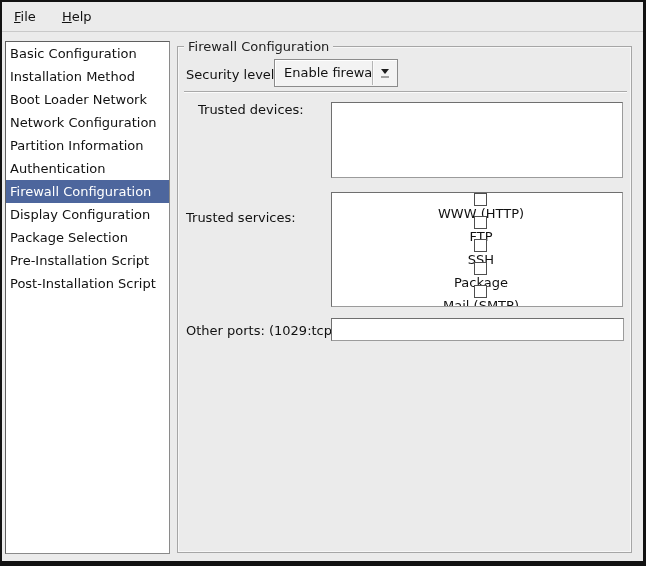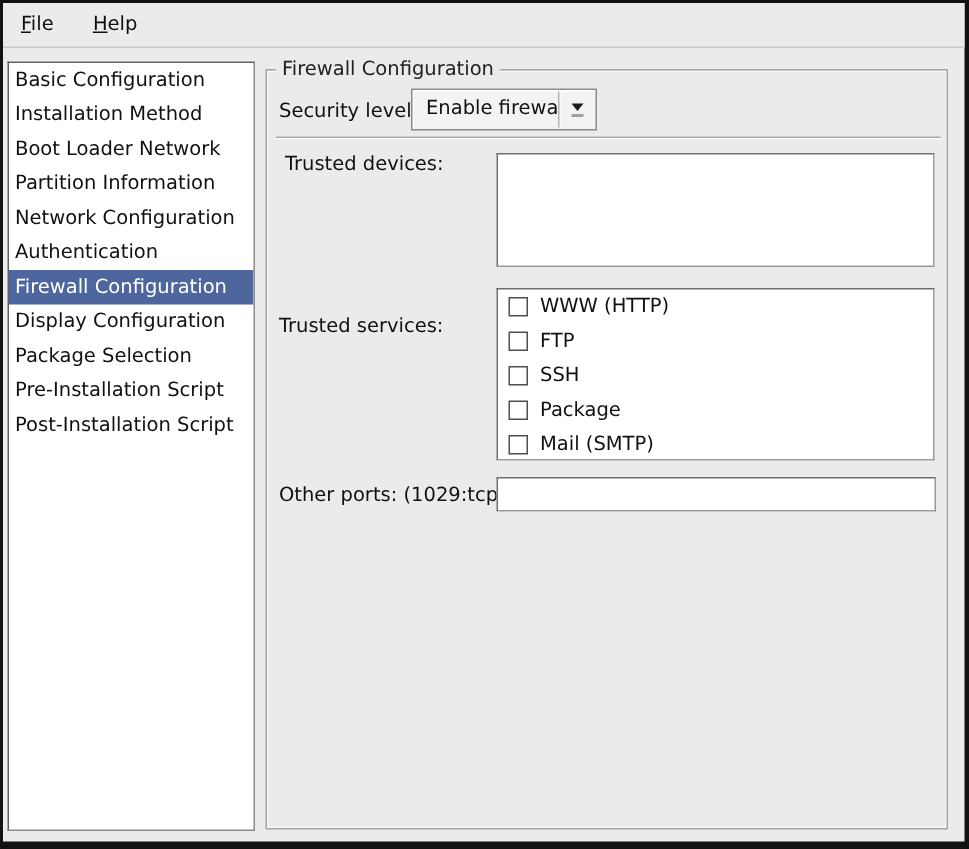--- a/index.html
+++ b/index.html
@@ -60,7 +60,7 @@
   }
   .field-label { position:absolute; color:#111; line-height:16px; white-space:nowrap; }
   .lbl-security { left:8px; top:20px; }
-  .lbl-devices  { left:12px; top:55px; }
+  .lbl-devices  { left:20px; top:55px; }
   .lbl-services { left:8px; top:163px; }
   .lbl-ports    { left:8px; top:276px; }
   

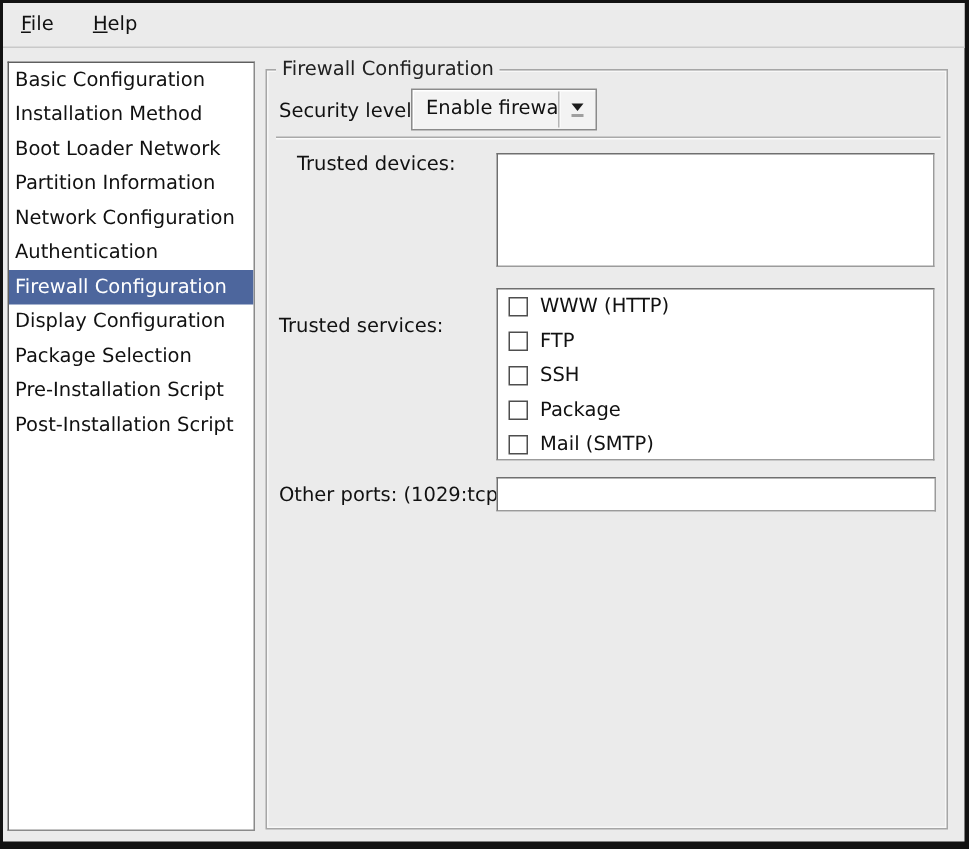--- a/index.html
+++ b/index.html
@@ -131,8 +131,8 @@
       <div class="side-item">Basic Configuration</div>
       <div class="side-item">Installation Method</div>
       <div class="side-item">Boot Loader Network</div>
+      <div class="side-item">Network Configuration</div>
       <div class="side-item">Partition Information</div>
-      <div class="side-item">Network Configuration</div>
       <div class="side-item">Authentication</div>
       <div class="side-item selected">Firewall Configuration</div>
       <div class="side-item">Display Configuration</div>

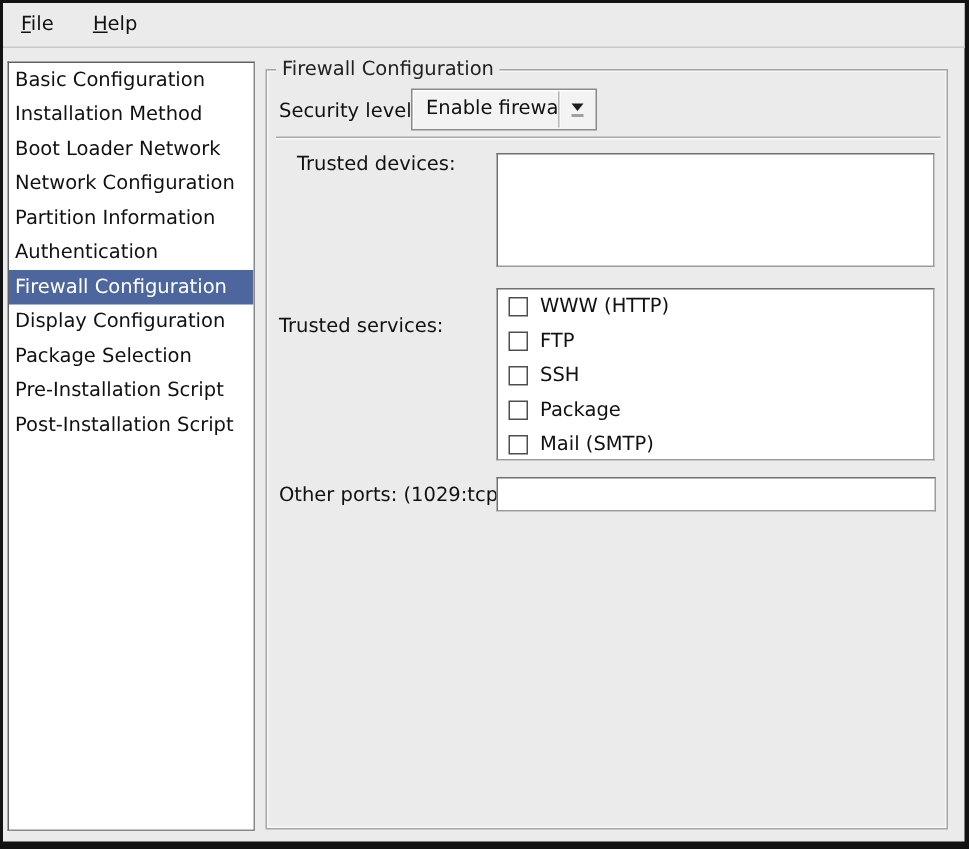--- a/index.html
+++ b/index.html
@@ -101,7 +101,7 @@
   }
   .devices-box  { position:absolute; left:153px; top:55px;  width:292px; height:76px; }
   .services-box { position:absolute; left:153px; top:145px; width:292px; height:115px; overflow:hidden; }
-  .service-row { height:23px; display:flex; align-items:center; }
+  .service-row { height:23px; display:flex; align-items:center;flex-direction:column; }
   .checkbox {
     width:13px; height:13px; margin-left:7px;
     background:#fff; border:1px solid #4e4e4e;

